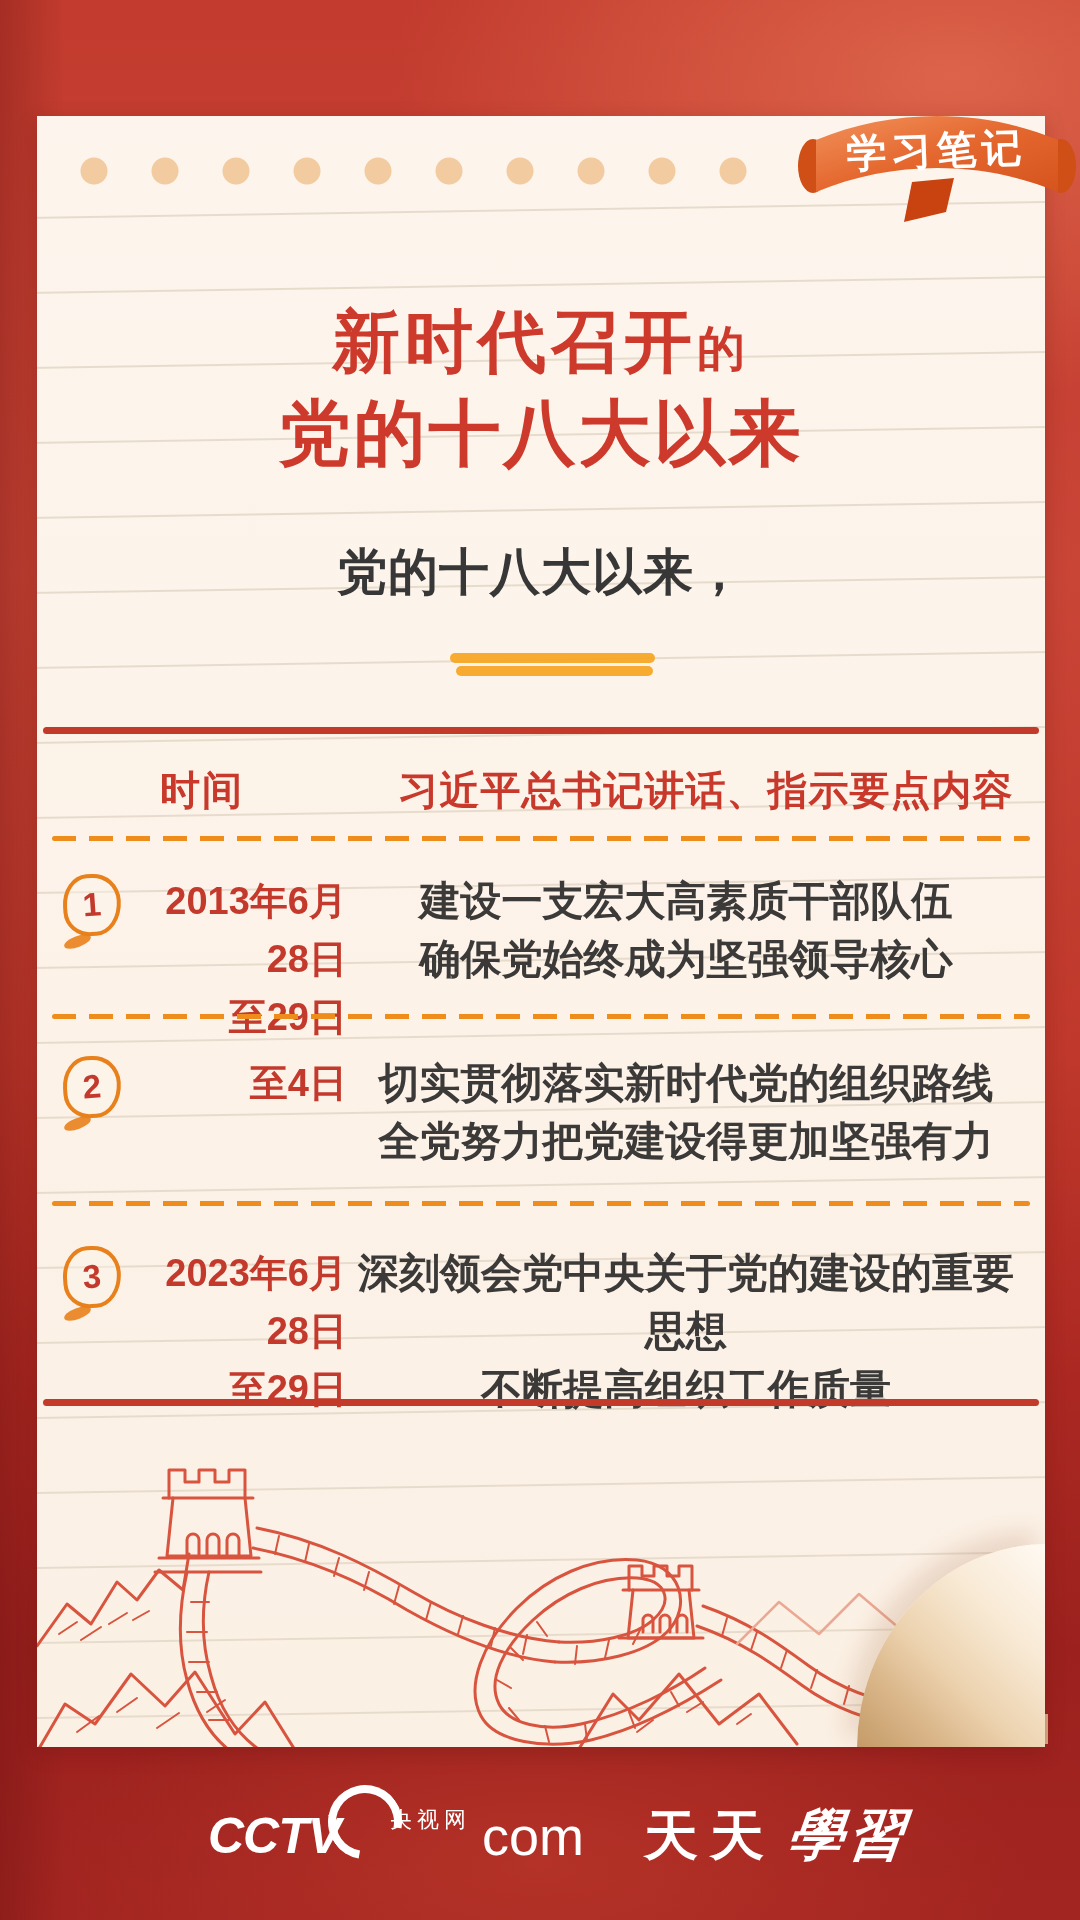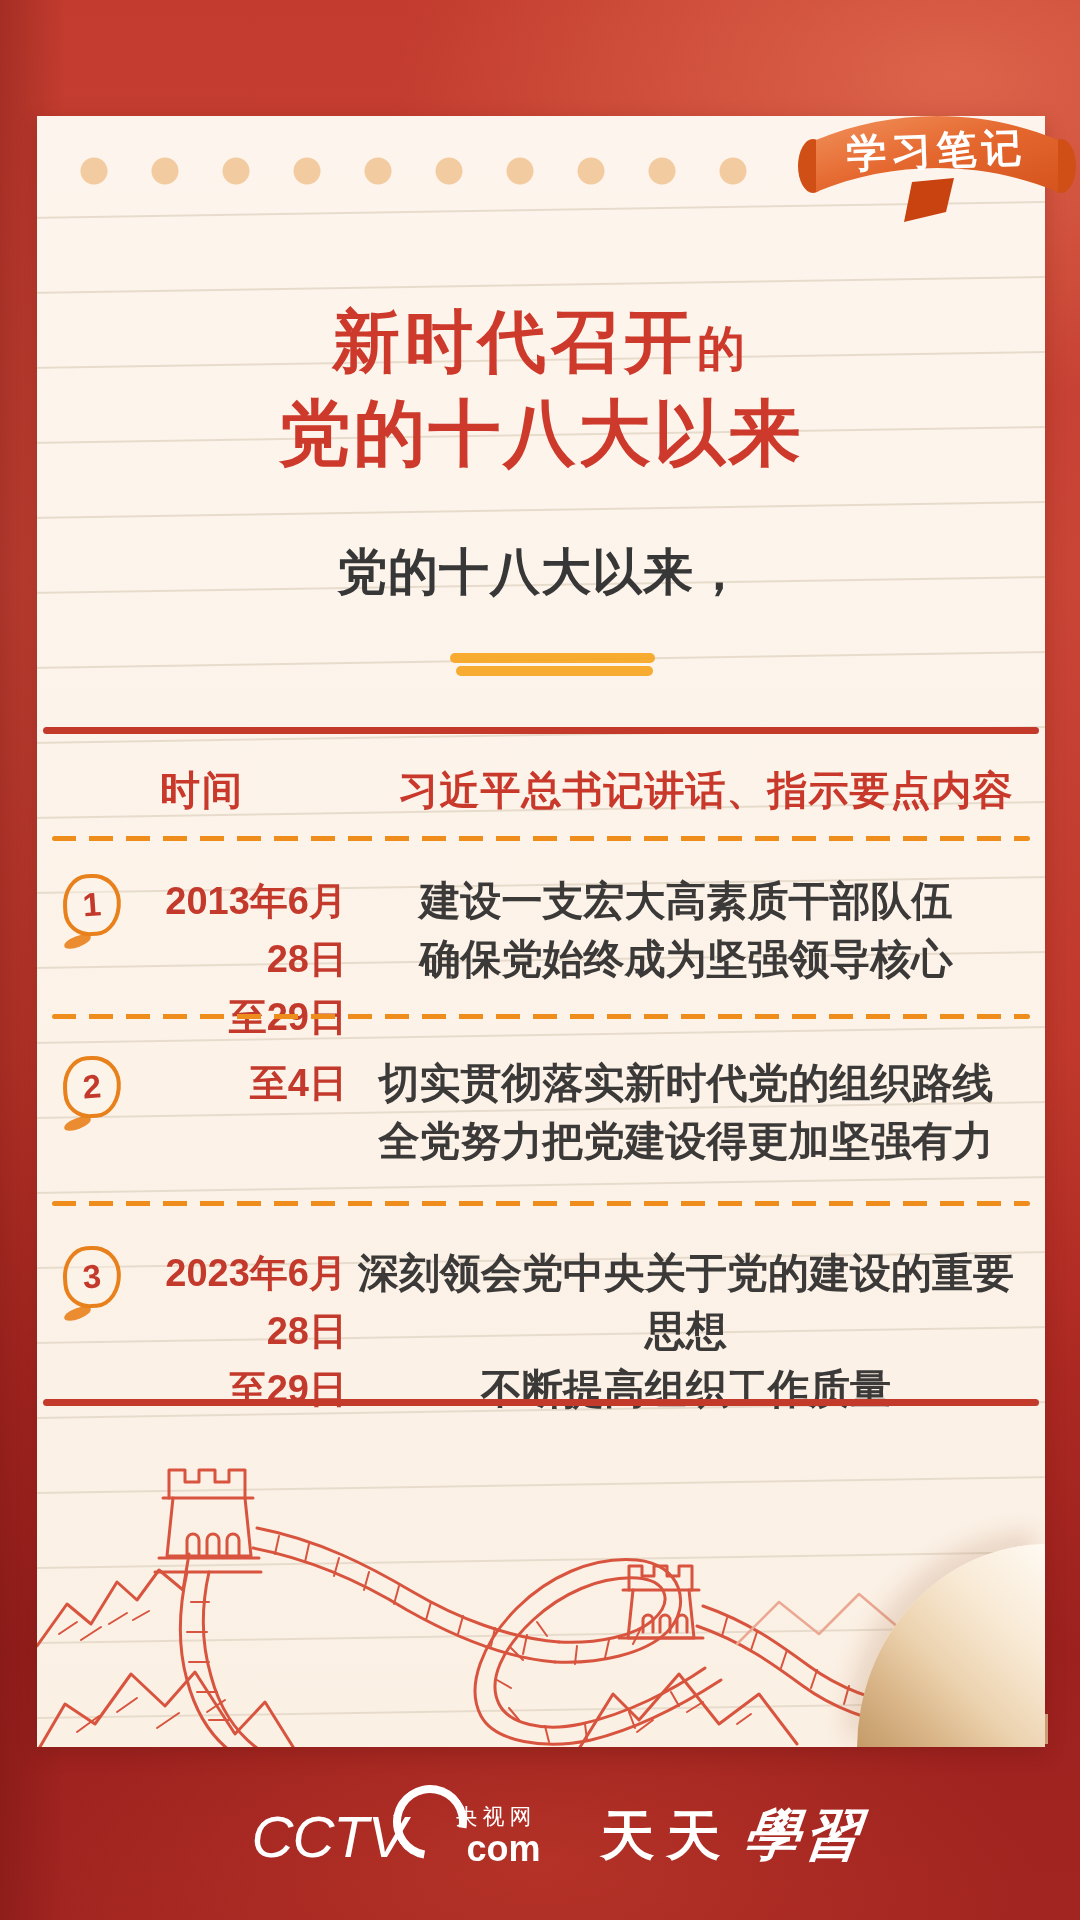--- a/index.html
+++ b/index.html
@@ -72,7 +72,7 @@
   .footer{position:absolute;top:1798px;left:0;width:100%;display:flex;justify-content:center;align-items:center;
       gap:60px;color:#fff;z-index:2;}
   .cctv-logo{display:flex;align-items:center;}
-  .cctv-text{font-style:italic;font-weight:400;font-size:58px;letter-spacing:-1px;margin-left:36px;}
+  .cctv-text{font-style:italic;font-weight:700;font-size:50px;letter-spacing:-1px;margin-left:36px;}
   .cctv-ring{width:58px;height:58px;border:8px solid #fff;border-bottom-color:transparent;border-radius:50%;
       transform:rotate(-35deg);margin:-18px -16px 10px -12px;}
   .cctv-col{display:flex;flex-direction:column;line-height:1;margin-left:4px;}

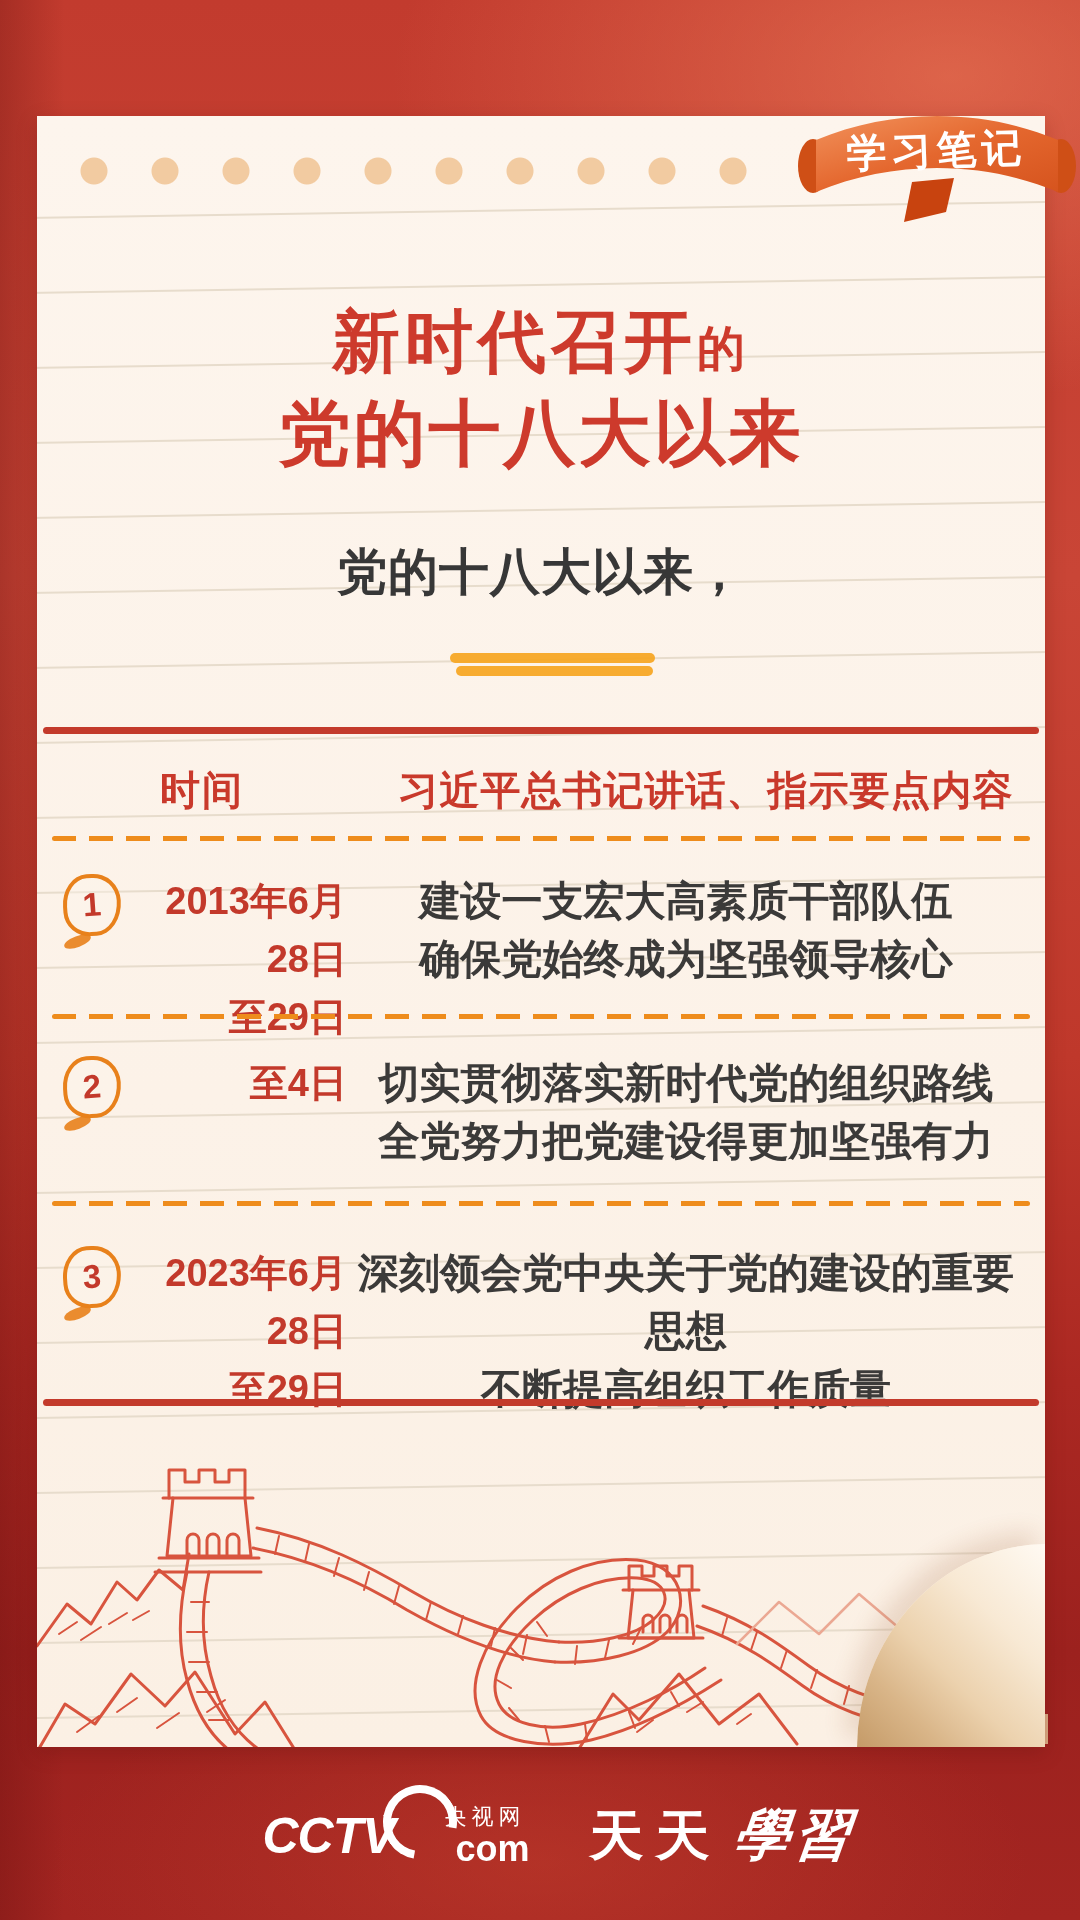--- a/index.html
+++ b/index.html
@@ -75,7 +75,7 @@
   .cctv-text{font-style:italic;font-weight:700;font-size:50px;letter-spacing:-1px;margin-left:36px;}
   .cctv-ring{width:58px;height:58px;border:8px solid #fff;border-bottom-color:transparent;border-radius:50%;
       transform:rotate(-35deg);margin:-18px -16px 10px -12px;}
-  .cctv-col{display:flex;flex-direction:column;line-height:1;margin-left:4px;}
+  .cctv-col{display:flex;flex-direction:row;line-height:1;margin-left:4px;}
   .ysw{font-size:22px;letter-spacing:5px;margin-bottom:3px;}
   .com{font-size:36px;font-weight:700;margin-left:11px;}
   .brand{display:flex;align-items:baseline;gap:12px;}

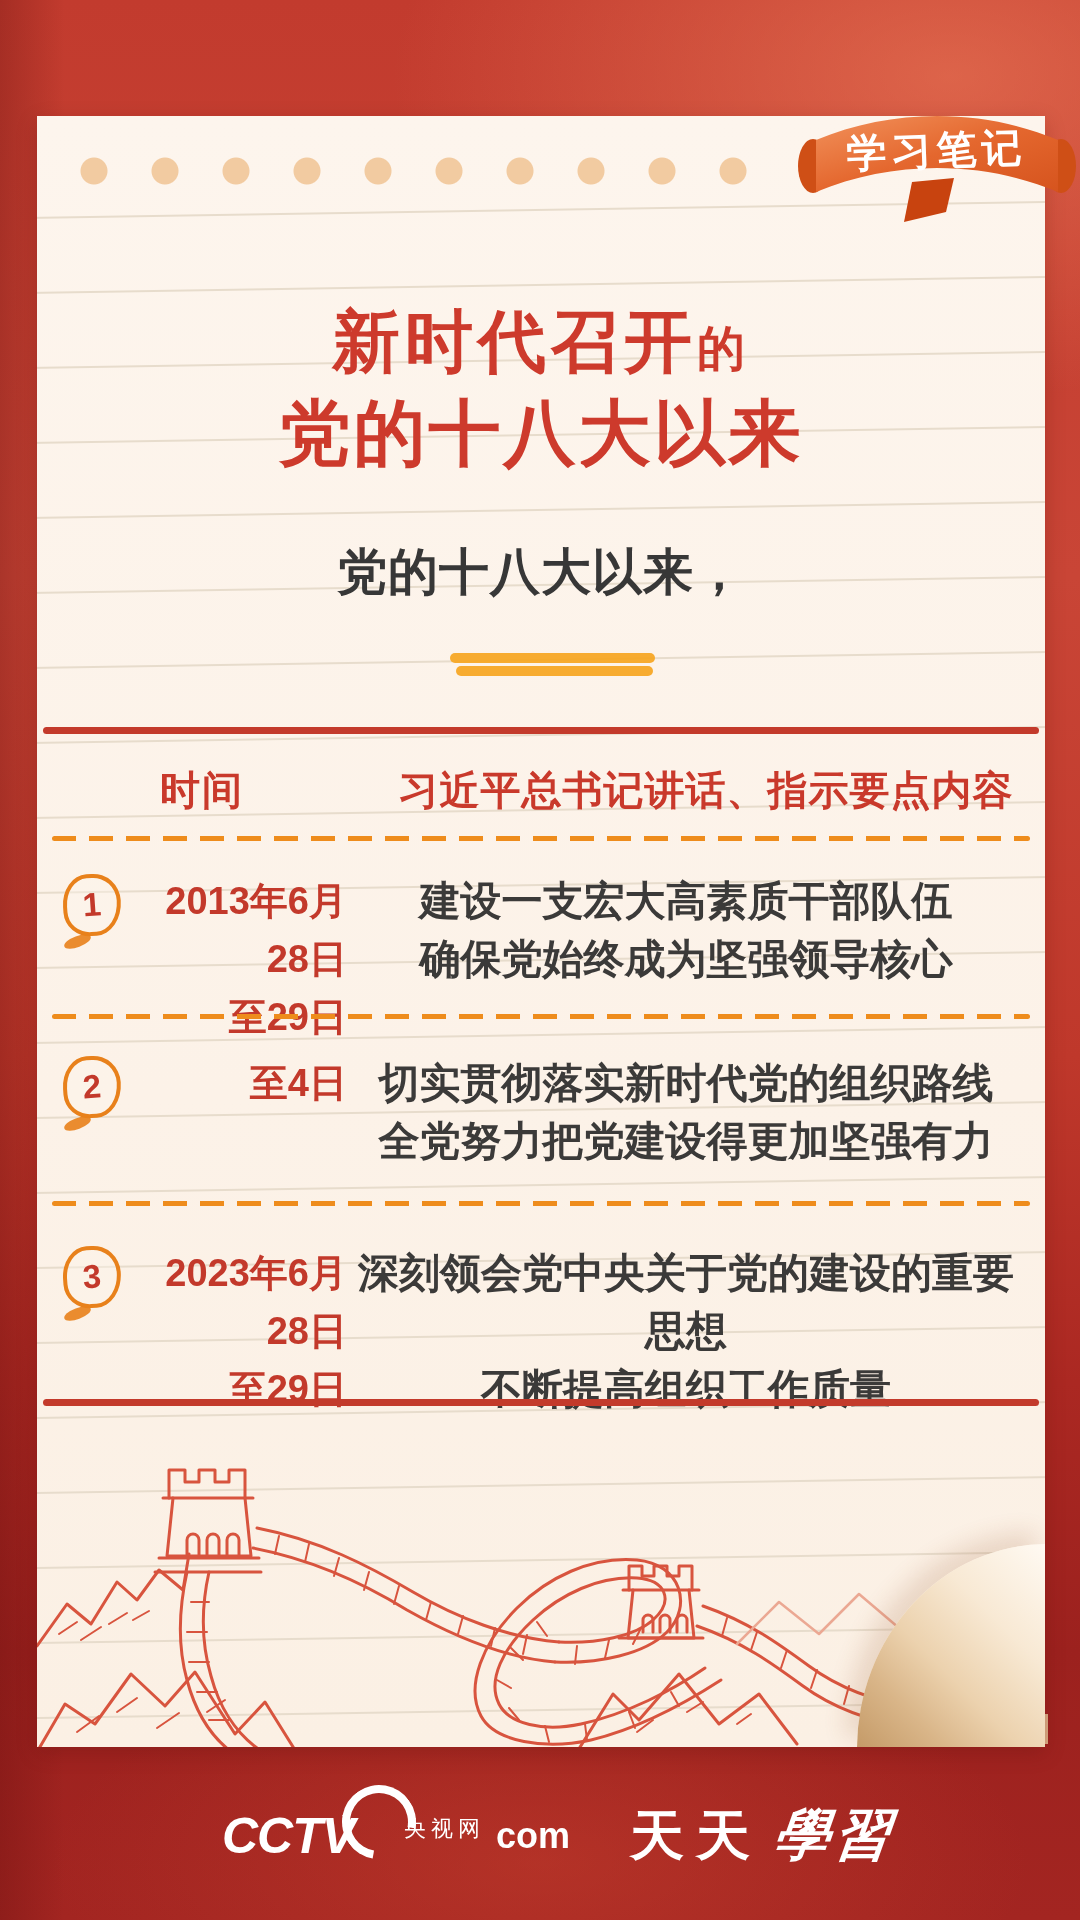--- a/index.html
+++ b/index.html
@@ -77,7 +77,7 @@
       transform:rotate(-35deg);margin:-18px -16px 10px -12px;}
   .cctv-col{display:flex;flex-direction:row;line-height:1;margin-left:4px;}
   .ysw{font-size:22px;letter-spacing:5px;margin-bottom:3px;}
-  .com{font-size:36px;font-weight:700;margin-left:11px;}
+  .com{font-size:54px;font-weight:400;margin-left:11px;}
   .brand{display:flex;align-items:baseline;gap:12px;}
   .b1{font-size:54px;font-weight:700;letter-spacing:12px;}
   .b2{font-size:56px;font-weight:600;font-style:italic;font-family:"DejaVu Serif",serif;

